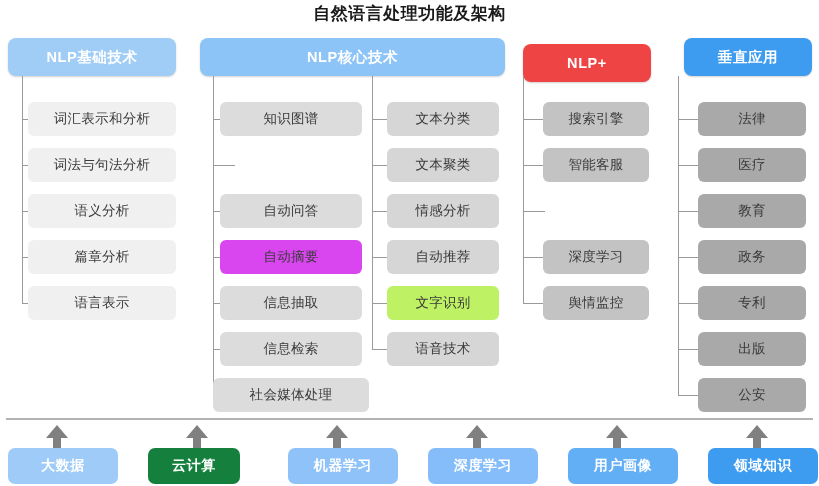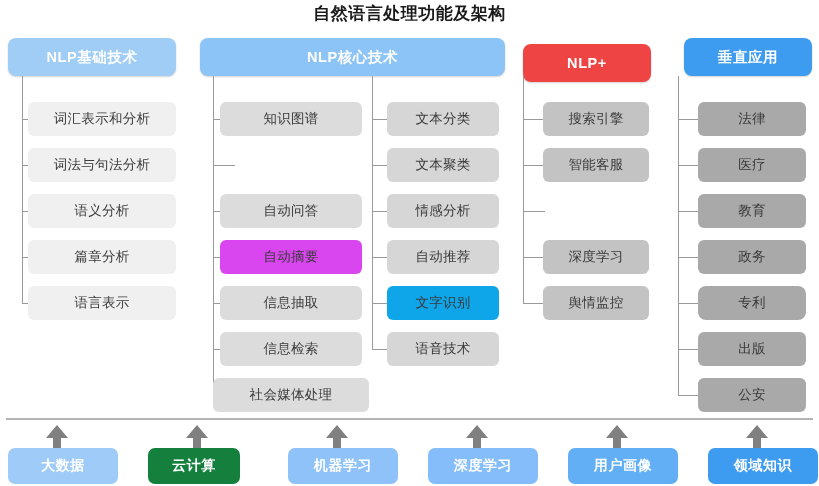--- a/index.html
+++ b/index.html
@@ -195,7 +195,7 @@
   <div class="item-box" style="left:387px; top:148px; width:112px; background:#d6d6d6;">文本聚类</div>
   <div class="item-box" style="left:387px; top:194px; width:112px; background:#d6d6d6;">情感分析</div>
   <div class="item-box" style="left:387px; top:240px; width:112px; background:#d6d6d6;">自动推荐</div>
-  <div class="item-box" style="left:387px; top:286px; width:112px; background:#0ea5e9;">文字识别</div>
+  <div class="item-box" style="left:387px; top:286px; width:112px; background:#bef264;">文字识别</div>
   <div class="item-box" style="left:387px; top:332px; width:112px; background:#d6d6d6;">语音技术</div>
 
   <div class="vline" style="left:523px; top:76px; height:227px;"></div>

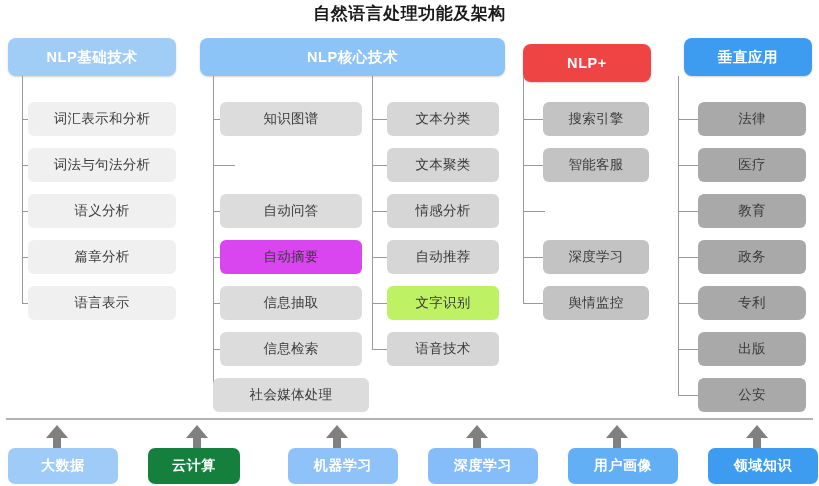--- a/index.html
+++ b/index.html
@@ -225,7 +225,7 @@
   <div class="item-box" style="left:698px; top:148px; width:108px; background:#a9a9a9;">医疗</div>
   <div class="item-box" style="left:698px; top:194px; width:108px; background:#a9a9a9;text-align:center;">教育</div>
   <div class="item-box" style="left:698px; top:240px; width:108px; background:#a9a9a9;">政务</div>
-  <div class="item-box" style="left:698px; top:286px; width:108px; background:#a9a9a9;border-radius:8px;">专利</div>
+  <div class="item-box" style="left:698px; top:286px; width:108px; background:#a9a9a9;">专利</div>
   <div class="item-box" style="left:698px; top:332px; width:108px; background:#a9a9a9;">出版</div>
   <div class="item-box" style="left:698px; top:378px; width:108px; background:#a9a9a9;">公安</div>
 

